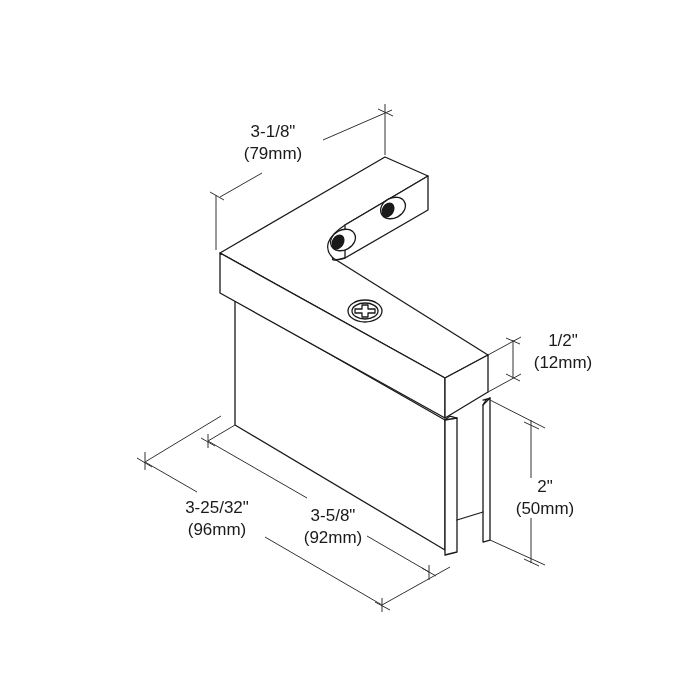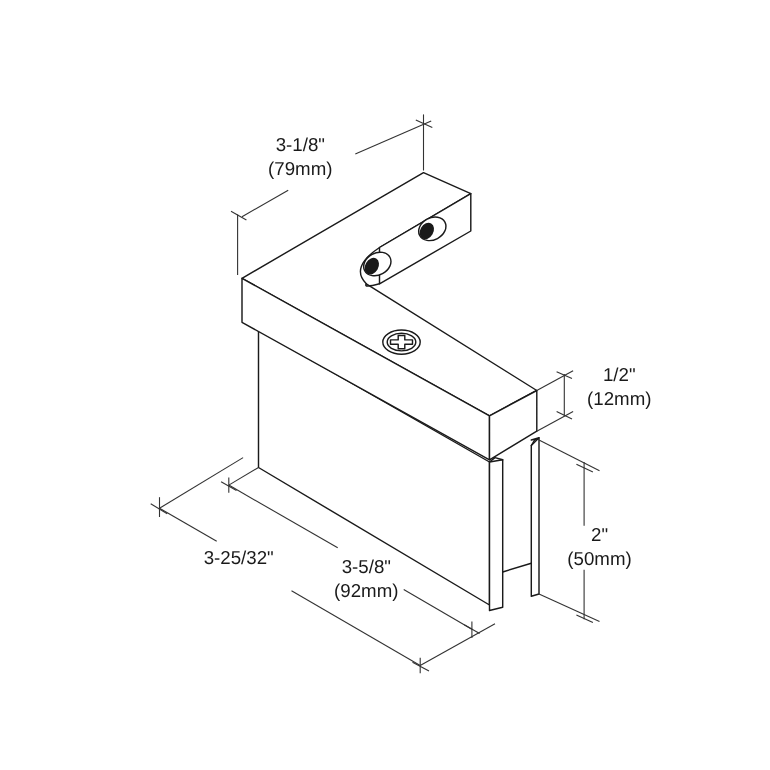--- a/index.html
+++ b/index.html
@@ -108,6 +108,7 @@
 
 <div class="lbl" style="left:172px;top:497px;width:90px;">
   <div>3-25/32"</div>
+  <div>(96mm)</div>
 </div>
 
 <div class="lbl" style="left:293px;top:505px;width:80px;">

